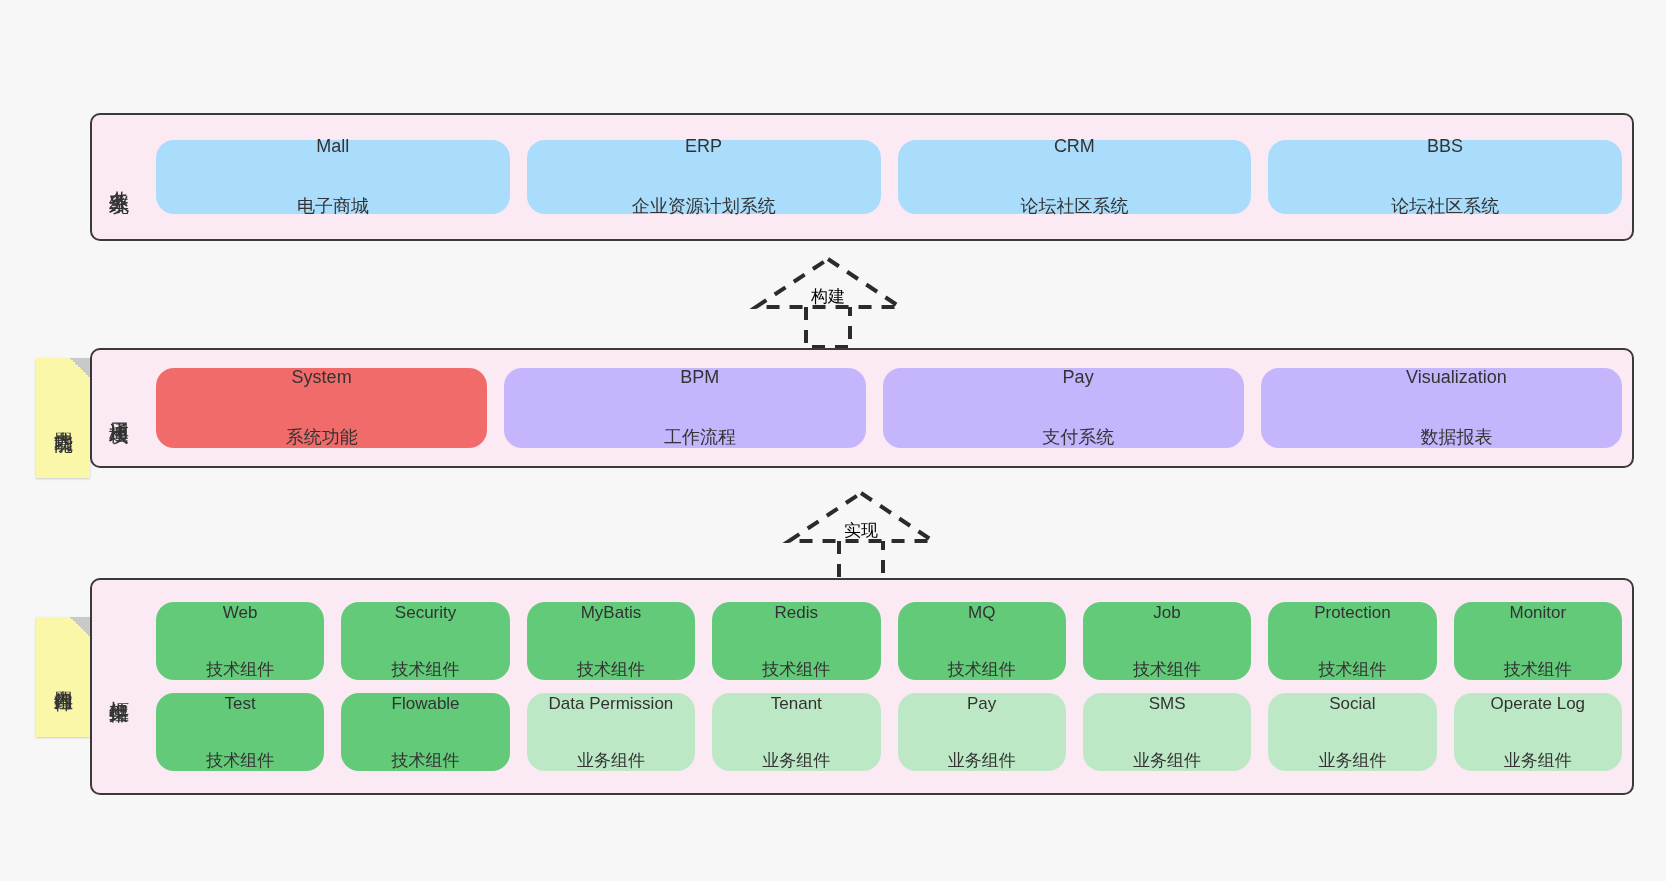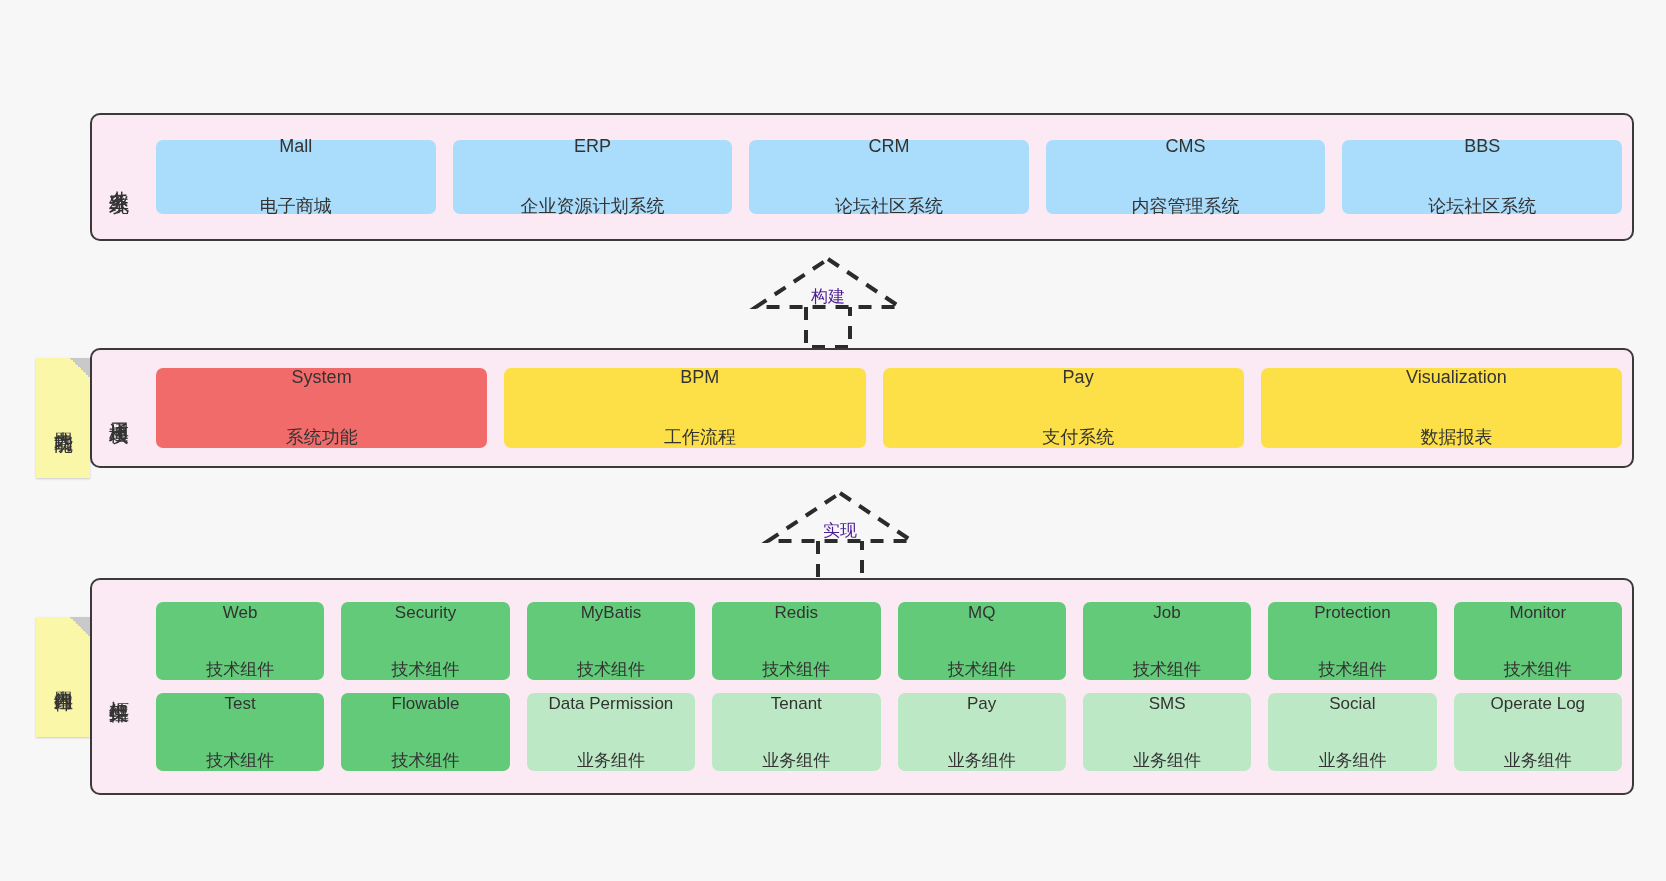--- a/index.html
+++ b/index.html
@@ -65,7 +65,7 @@
 
   .cell {
     flex: 1 1 0;
-    border-radius: 7px;
+    border-radius: 18px;
     display: flex;
     flex-direction: column;
     align-items: center;

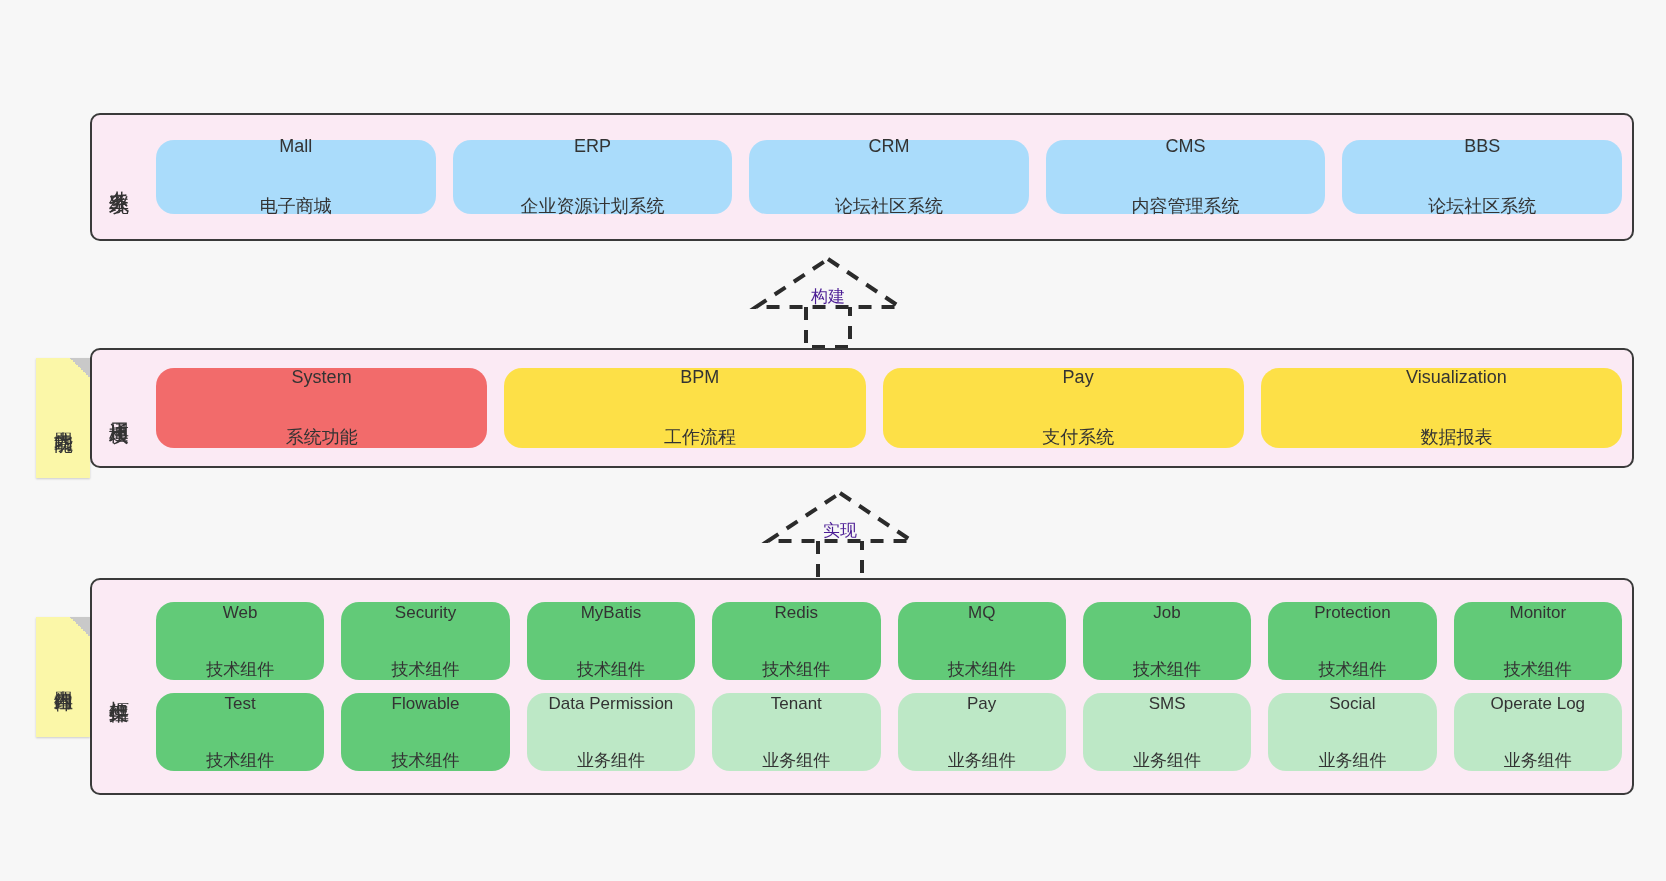--- a/index.html
+++ b/index.html
@@ -187,10 +187,6 @@
           <span class="cn">论坛社区系统</span>
         </div>
         <div class="cell c-blue">
-          <span class="en">CMS</span>
-          <span class="cn">内容管理系统</span>
-        </div>
-        <div class="cell c-blue">
           <span class="en">BBS</span>
           <span class="cn">论坛社区系统</span>
         </div>

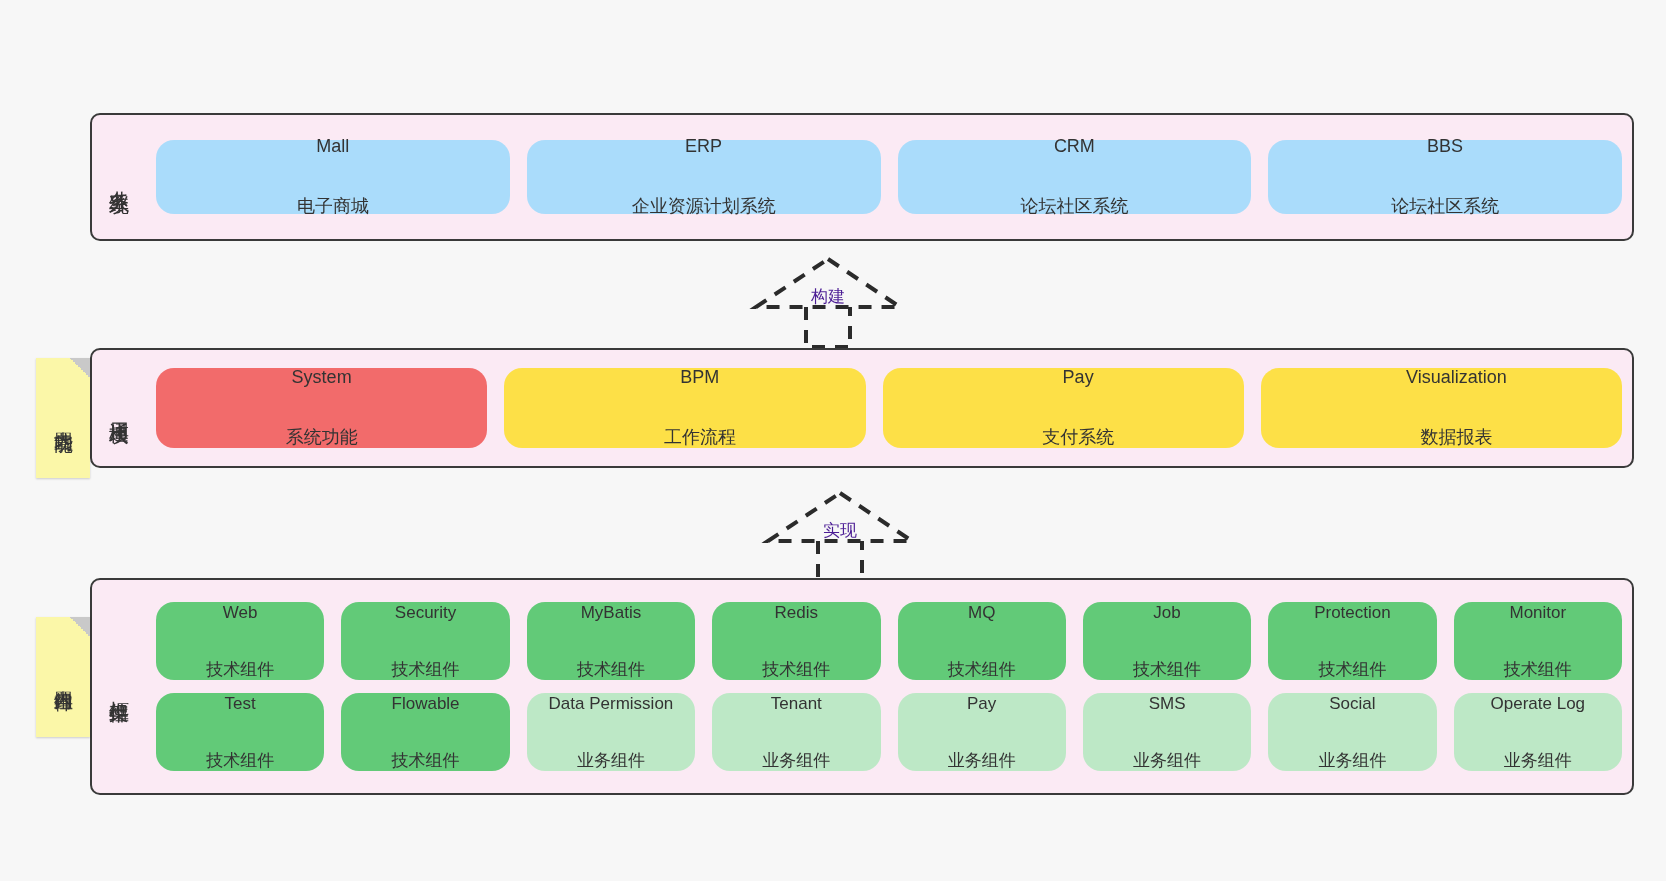--- a/index.html
+++ b/index.html
@@ -157,7 +157,7 @@
     transform: translateX(-50%);
     top: 32px;
     font-size: 17px;
-    color: #4c1d95;
+    color: #000000;
     background: transparent;
     white-space: nowrap;
     padding: 0 2px;

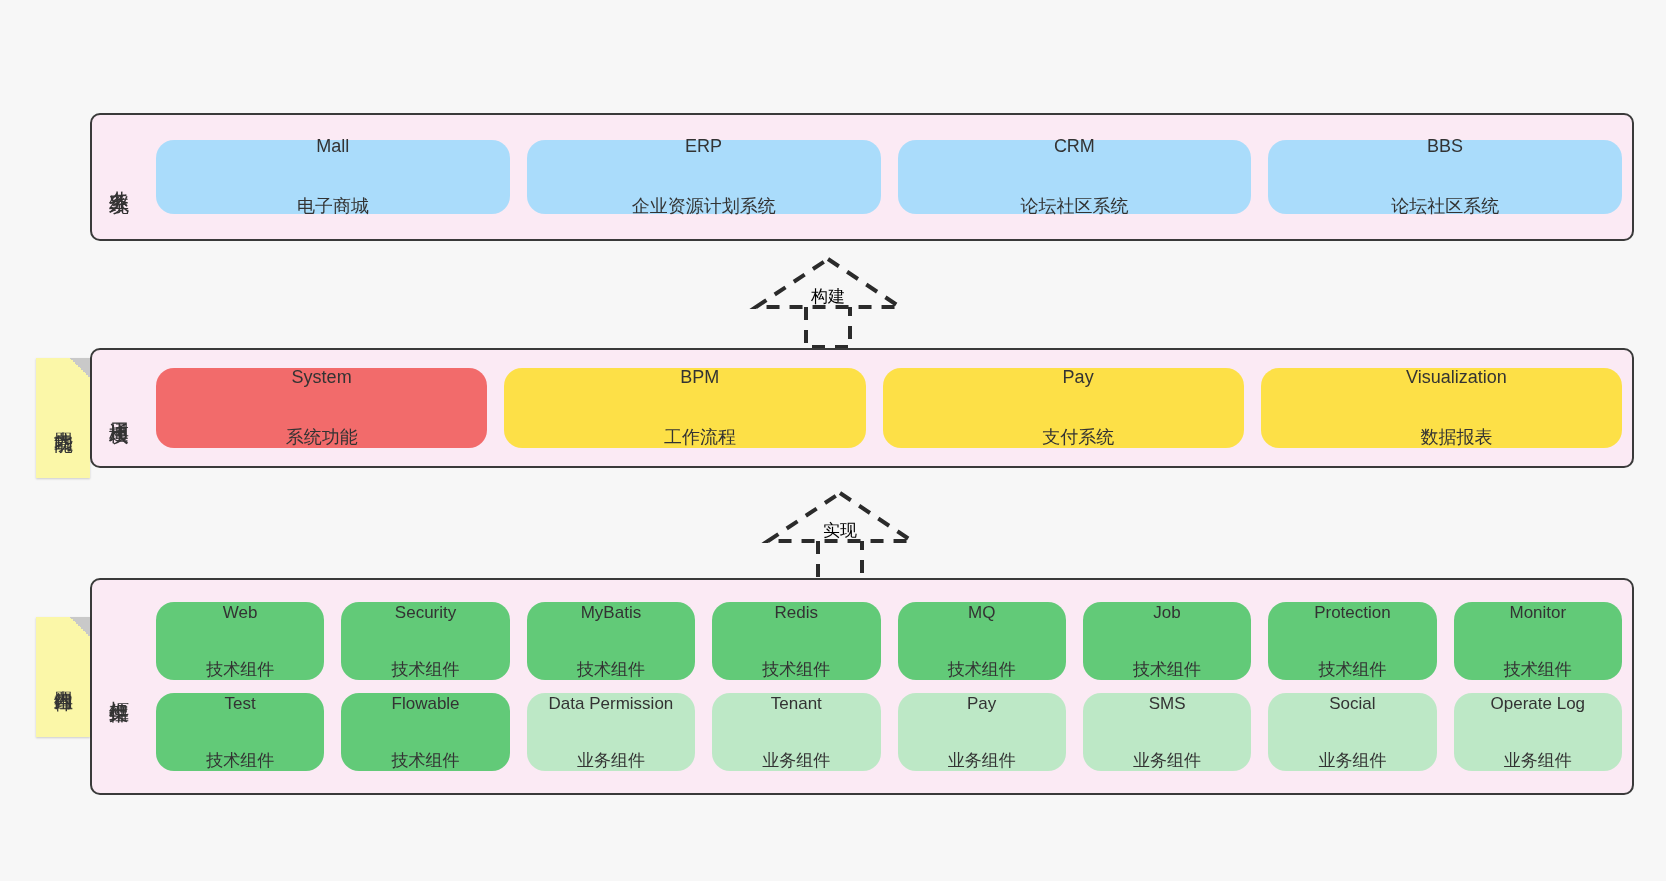--- a/index.html
+++ b/index.html
@@ -101,7 +101,7 @@
   #layer-modules .layer-body { padding: 0 10px; }
   #layer-modules .row { height: 80px; }
   .c-red   { background: #f26b6b; }
-  .c-pink  { background: #fde047; padding-left: 36px; }
+  .c-pink  { background: #c4b5fd; padding-left: 36px; }
 
   
   #layer-framework {

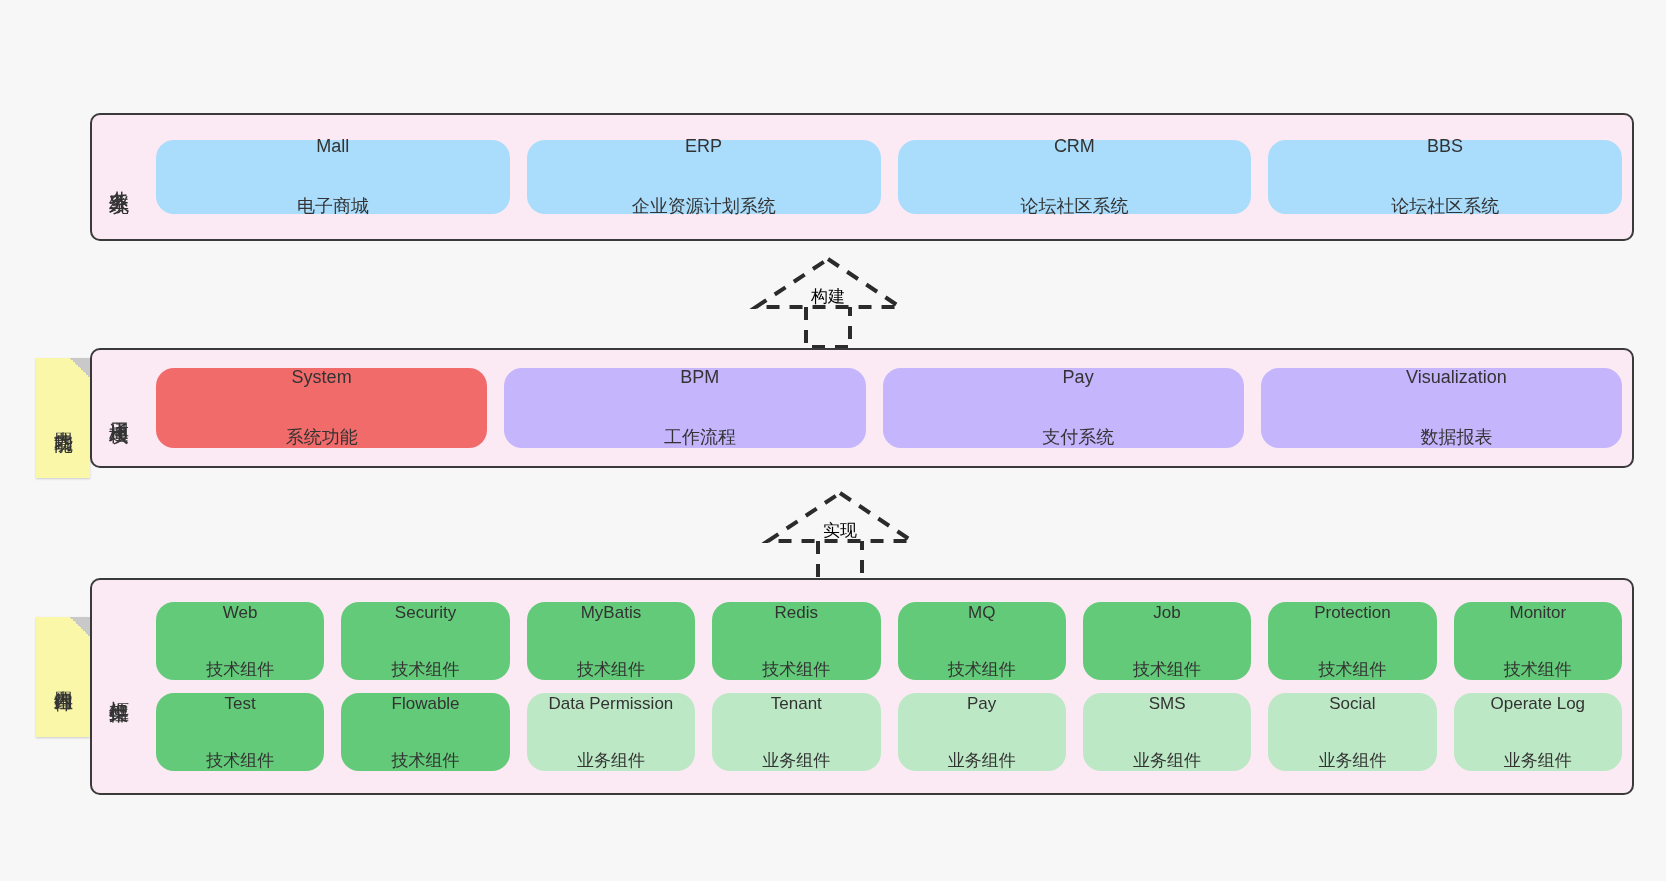--- a/index.html
+++ b/index.html
@@ -163,7 +163,7 @@
     padding: 0 2px;
   }
   #arrow-build    { left: 748px; top: 253px; }
-  #arrow-implement{ left: 760px; top: 487px; }
+  #arrow-implement{ left: 781px; top: 487px; }
 </style>
 </head>
 <body>

